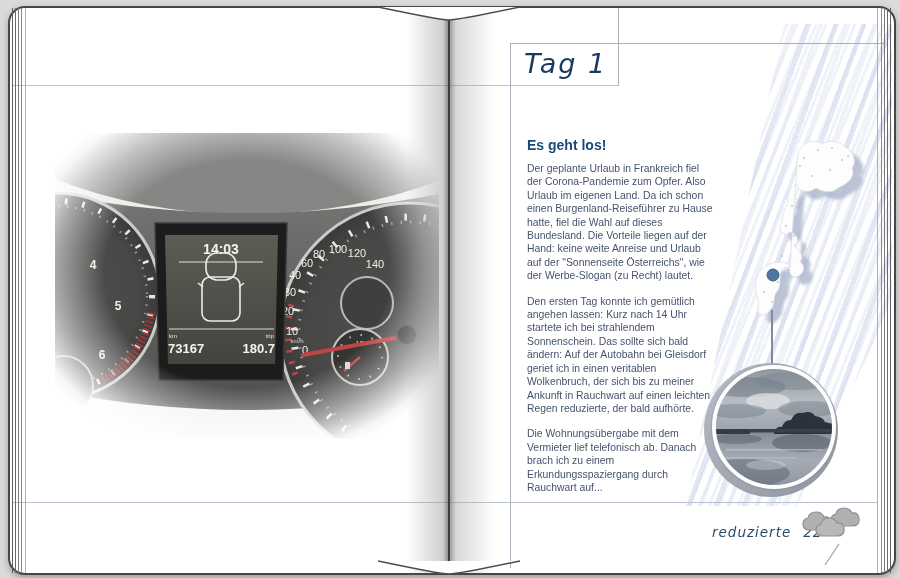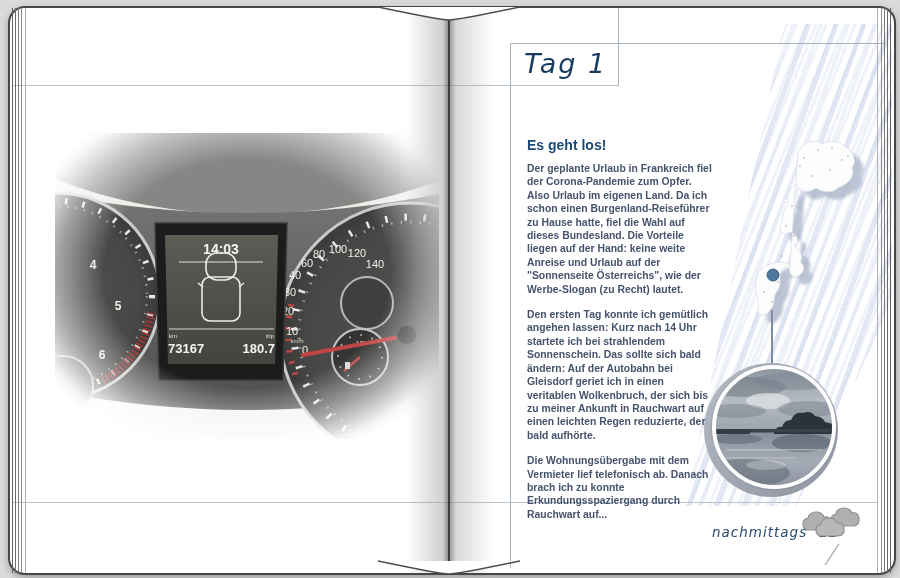--- a/index.html
+++ b/index.html
@@ -34,7 +34,7 @@
   
   .textcol{left:517px;top:129px;width:188px;z-index:4;color:#46536d;}
   .textcol h3{margin:0 0 9px 0;font-size:14px;color:#1b4a78;}
-  .textcol p{margin:0 0 12px 0;font-size:10.4px;line-height:13.4px;font-weight:bold;}
+  .textcol p{margin:0 0 12px 0;font-size:10.4px;line-height:13.4px;}
   
   .wash{left:630px;top:16px;width:252px;height:482px;z-index:1;pointer-events:none;
     clip-path:polygon(57% 0,100% 0,100% 58%,62% 100%,18% 100%);

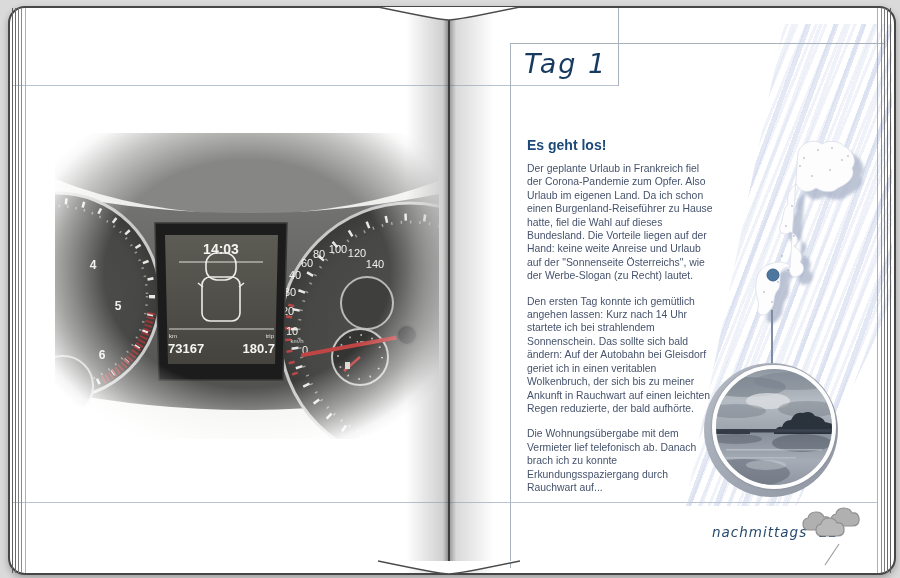--- a/index.html
+++ b/index.html
@@ -150,7 +150,7 @@
     <h3>Es geht los!</h3>
     <p>Der geplante Urlaub in Frankreich fiel der Corona-Pandemie zum Opfer. Also Urlaub im eigenen Land. Da ich schon einen Burgenland-Reiseführer zu Hause hatte, fiel die Wahl auf dieses Bundesland. Die Vorteile liegen auf der Hand: keine weite Anreise und Urlaub auf der "Sonnenseite Österreichs", wie der Werbe-Slogan (zu Recht) lautet.</p>
     <p>Den ersten Tag konnte ich gemütlich angehen lassen: Kurz nach 14 Uhr startete ich bei strahlendem Sonnenschein. Das sollte sich bald ändern: Auf der Autobahn bei Gleisdorf geriet ich in einen veritablen Wolkenbruch, der sich bis zu meiner Ankunft in Rauchwart auf einen leichten Regen reduzierte, der bald aufhörte.</p>
-    <p>Die Wohnungsübergabe mit dem Vermieter lief telefonisch ab. Danach brach ich zu konnte Erkundungsspaziergang durch Rauchwart auf...</p>
+    <p>Die Wohnungsübergabe mit dem Vermieter lief telefonisch ab. Danach brach ich zu einem Erkundungsspaziergang durch Rauchwart auf...</p>
   </div>
 
   <div class="layer weather">

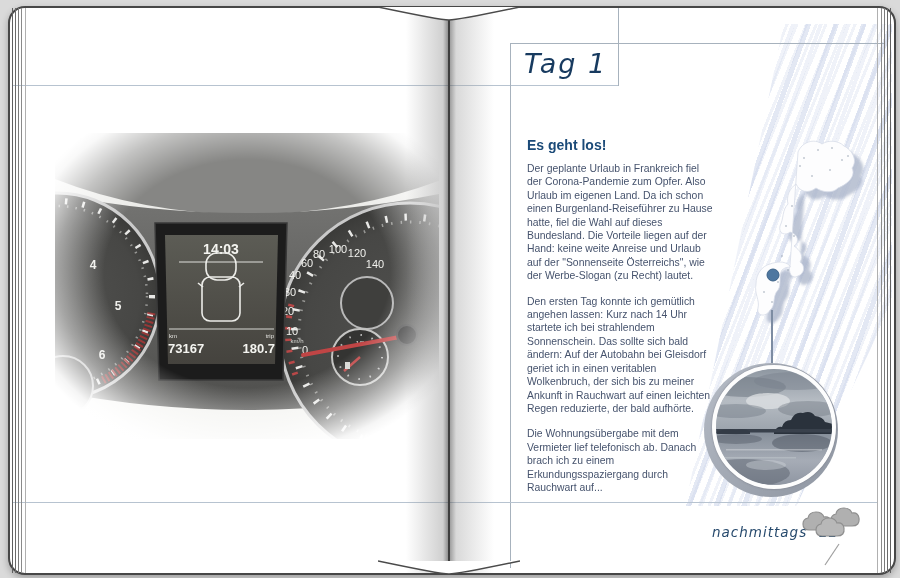--- a/index.html
+++ b/index.html
@@ -154,7 +154,7 @@
   </div>
 
   <div class="layer weather">
-    <span>nachmittags</span><span class="temp">22°</span>
+    <span>reduzierte</span><span class="temp">22°</span>
   </div>
   <svg class="layer clouds" viewBox="0 0 64 66" width="64" height="66">
     <g stroke="#8f8f8f" stroke-width="1.2">

